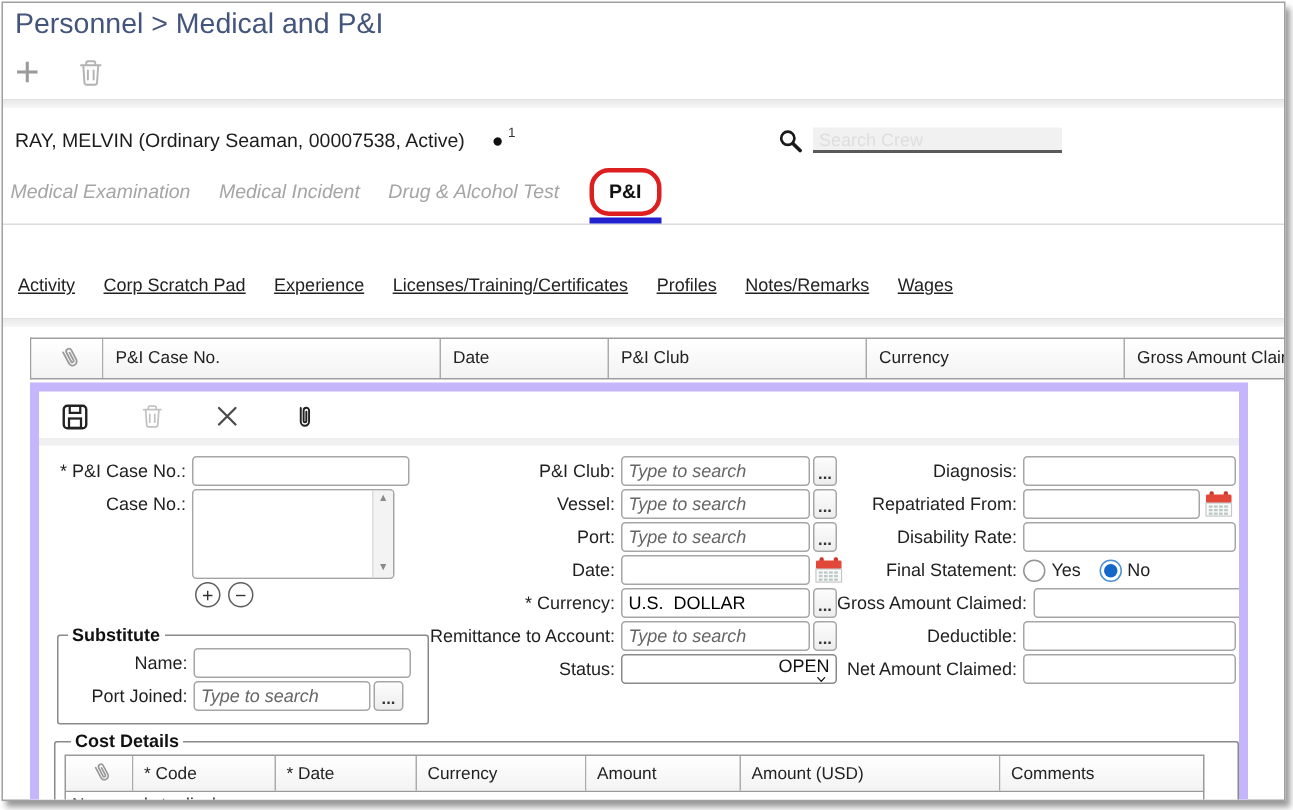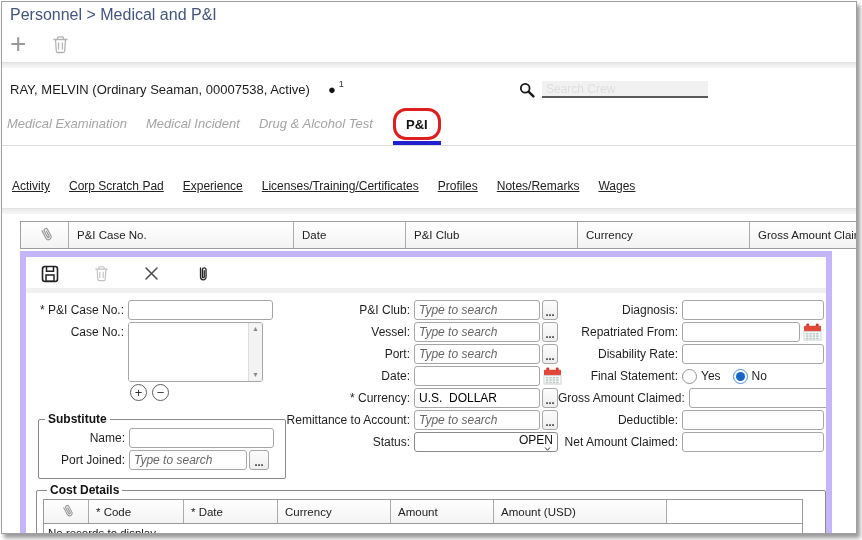--- a/index.html
+++ b/index.html
@@ -10,7 +10,7 @@
     box-shadow: 3px 4px 4px rgba(70,70,70,.55); }
 
   
-  .breadcrumb { padding: 4px 0 0 8px; font-size: 16px; color: #44557c; }
+  .breadcrumb { padding: 4px 0 0 8px; font-size: 19px; color: #44557c; }
   .top-icons { display: flex; align-items: center; gap: 26px; padding: 8px 0 6px 8px; height: 38px; }
   .add-plus { font-size: 28px; font-weight: 100; color: #9a9a9a; line-height: 20px; cursor: pointer; }
   .icon-btn { display: inline-flex; align-items: center; cursor: pointer; }

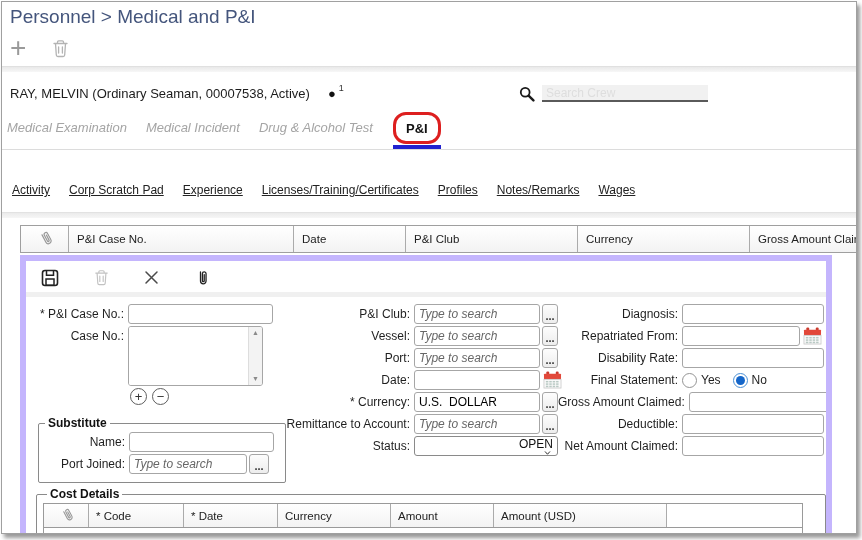--- a/index.html
+++ b/index.html
@@ -377,6 +377,7 @@
           <div class="cg-cell cg-c3">Currency</div>
           <div class="cg-cell cg-c4">Amount</div>
           <div class="cg-cell cg-c5">Amount (USD)</div>
+          <div class="cg-cell cg-c6">Comments</div>
         </div>
         <div class="cg-empty">No records to display.</div>
       </div>

